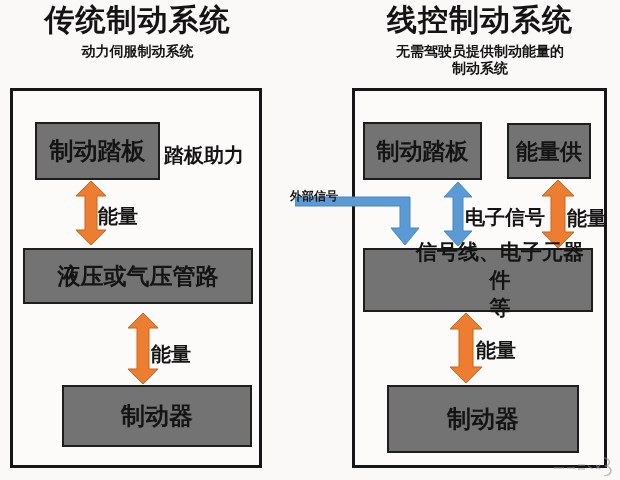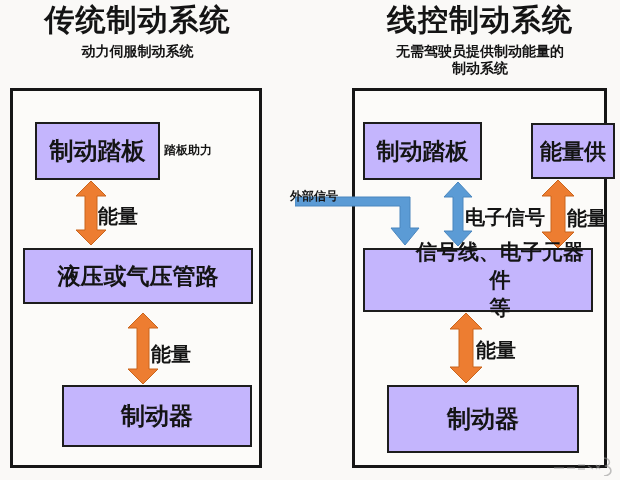--- a/index.html
+++ b/index.html
@@ -35,7 +35,7 @@
   .nbox{
     position:absolute;
     border:2.5px solid #1d1d1d;
-    background:#c4b5fd;
+    background:#737373;
     display:flex;flex-direction:column;
     align-items:center;justify-content:center;
     text-align:center;font-weight:700;

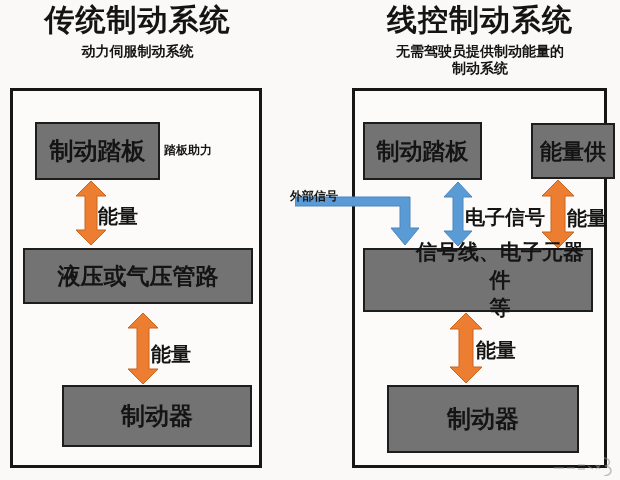--- a/index.html
+++ b/index.html
@@ -72,7 +72,7 @@
       <span>制动踏板</span>
     </div>
 
-    <div class="lbl" style="left:151px;top:51px;font-size:12px;">踏板助力</div>
+    <div class="lbl" style="left:151px;top:51px;font-size:20px;">踏板助力</div>
 
     <svg class="arrow" style="left:62px;top:90px;" width="32" height="64" viewBox="0 0 32 64">
       <polygon points="16,0 31,15 22,15 22,49 31,49 16,64 1,49 10,49 10,15 1,15" fill="var(--arrow-orange)" stroke="var(--arrow-orange-edge)" stroke-width="1"></polygon>

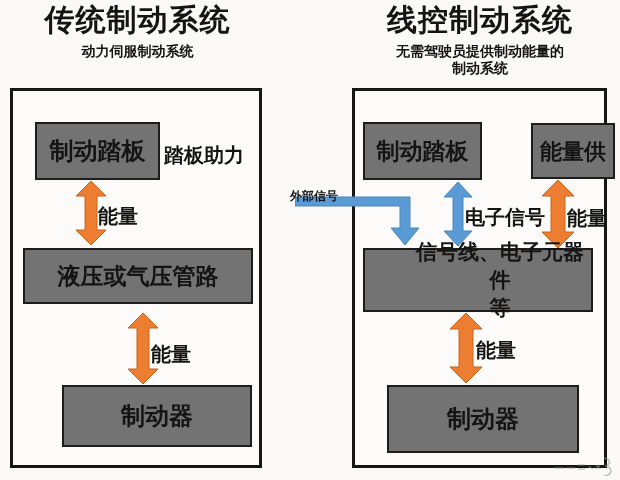--- a/index.html
+++ b/index.html
@@ -99,7 +99,7 @@
       <span>制动踏板</span>
     </div>
 
-    <div class="nbox" style="left:152px;top:32px;width:84px;height:56px;font-size:22px;line-height:25px;margin-left:24px;">
+    <div class="nbox" style="left:152px;top:32px;width:84px;height:56px;font-size:22px;line-height:25px;">
       <span>能量供</span>
     </div>
 

